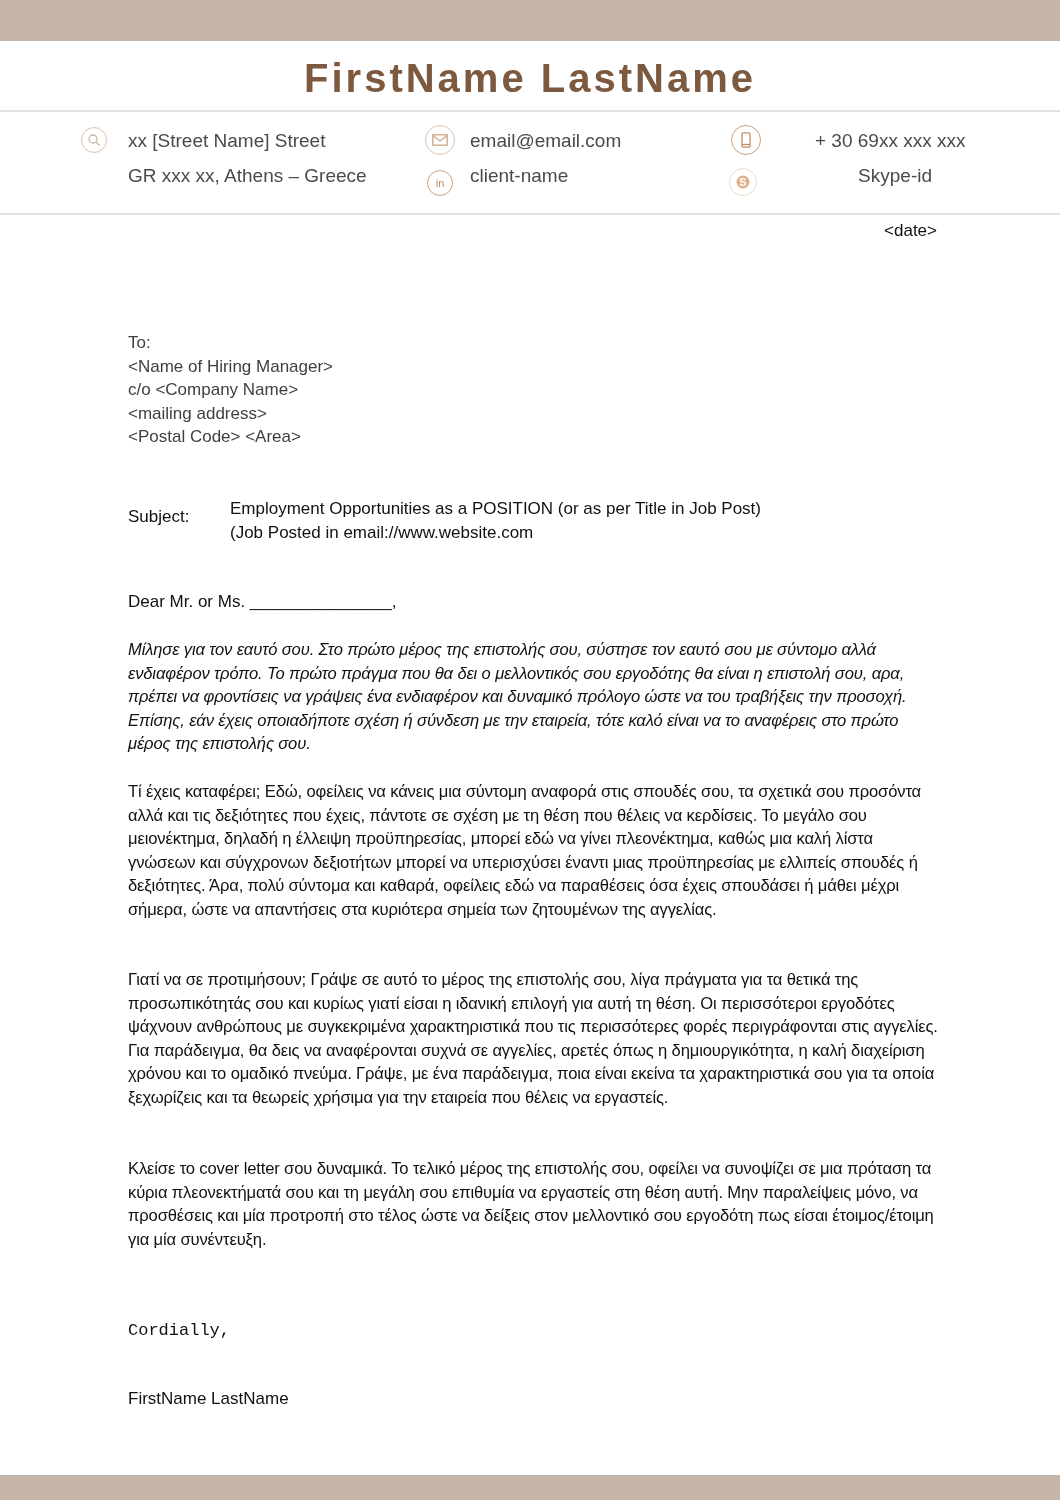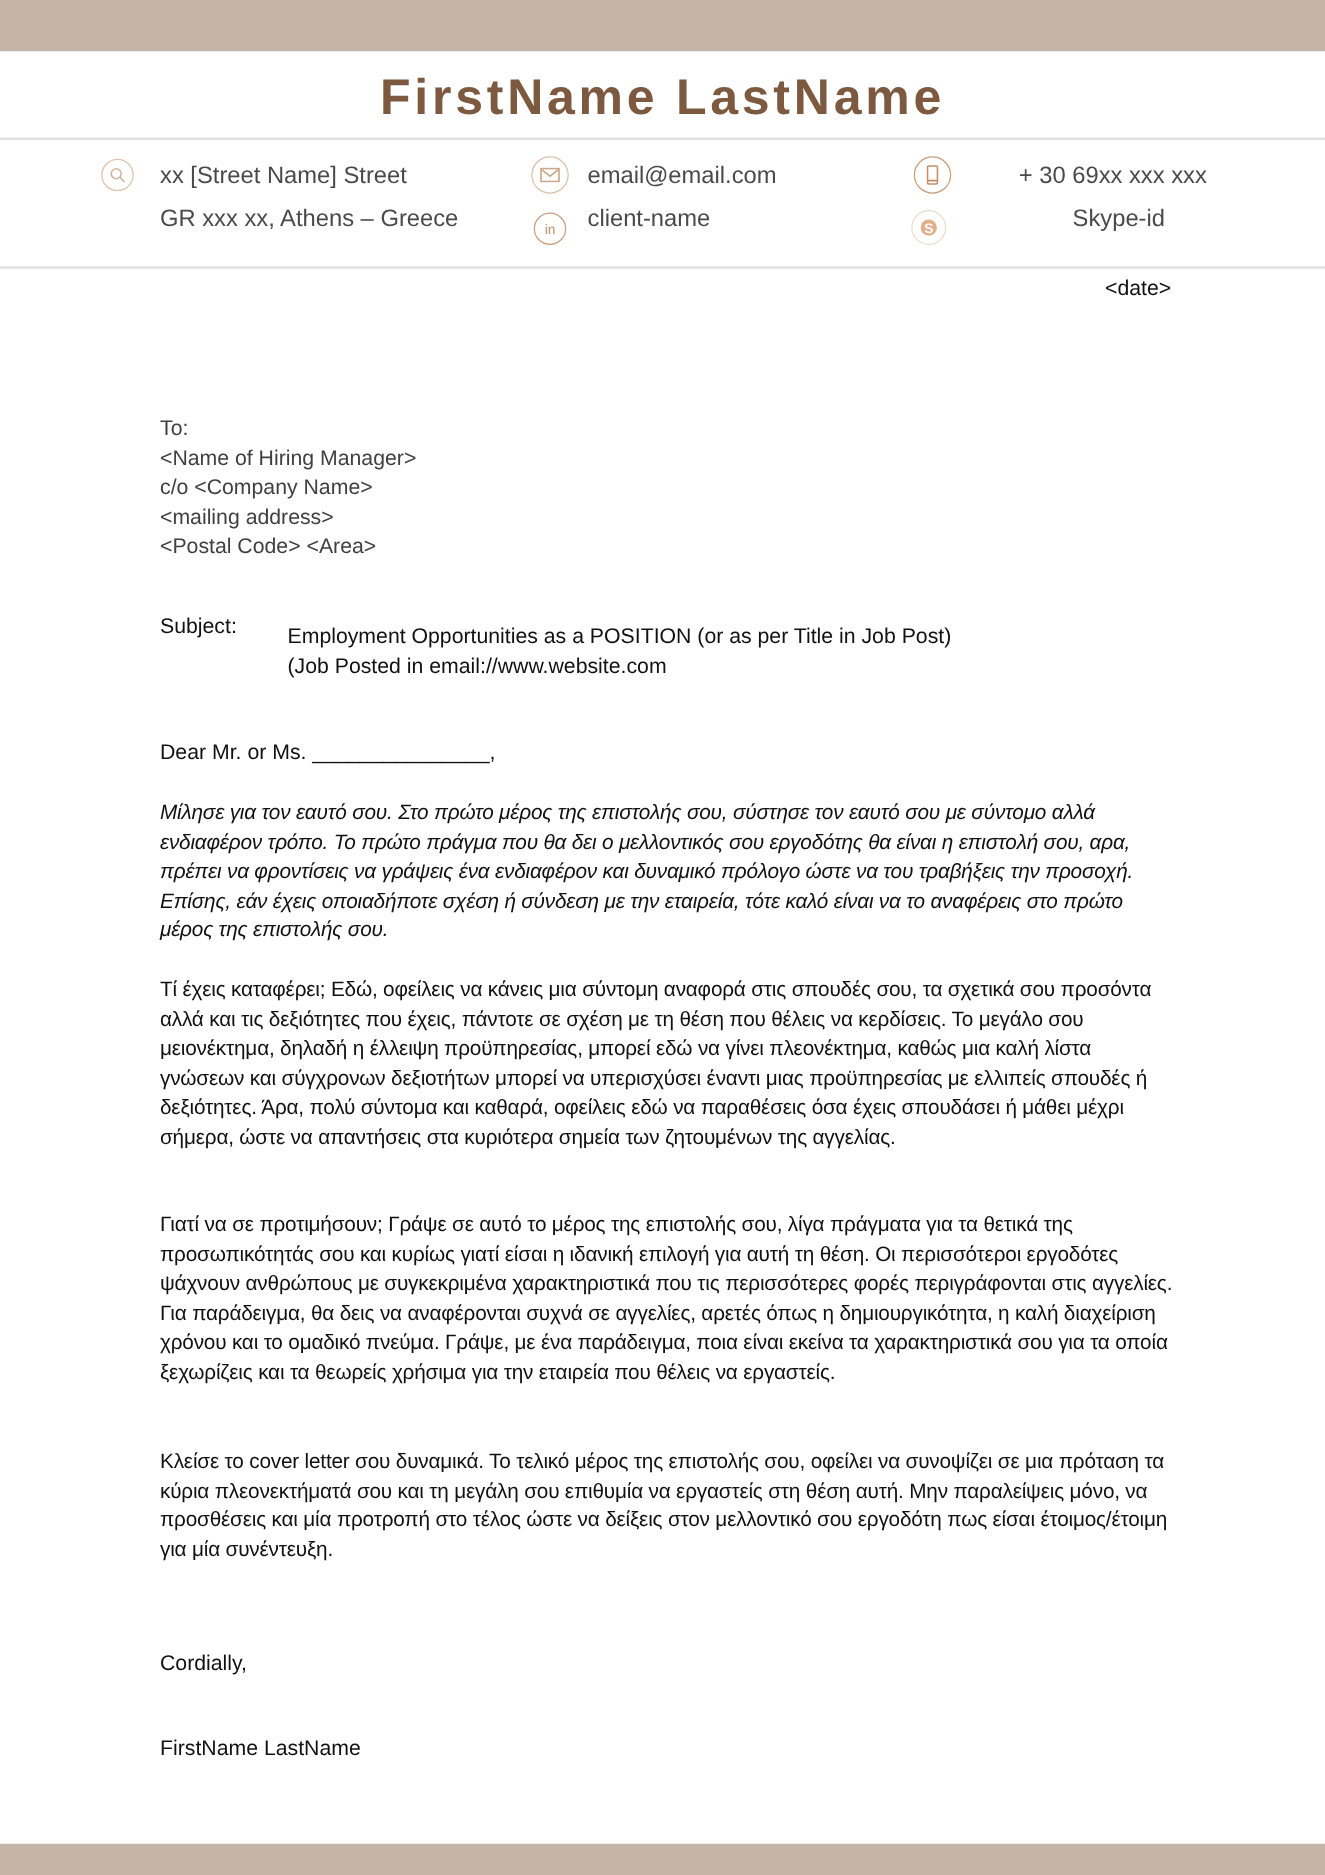--- a/index.html
+++ b/index.html
@@ -31,7 +31,7 @@
 
   .block { position: absolute; left: 128px; font-size: 17px; line-height: 23.6px; color: #404040; }
   .addr { top: 331px; }
-  .subj-label { position: absolute; left: 128px; top: 489px; font-size: 17px; line-height: 23.6px; }
+  .subj-label { position: absolute; left: 128px; top: 505px; font-size: 17px; line-height: 23.6px; }
   .subj-text { position: absolute; left: 230px; top: 497px; font-size: 17px; line-height: 23.6px; }
   .salutation { position: absolute; left: 128px; top: 592px; font-size: 17px; }
   .para {

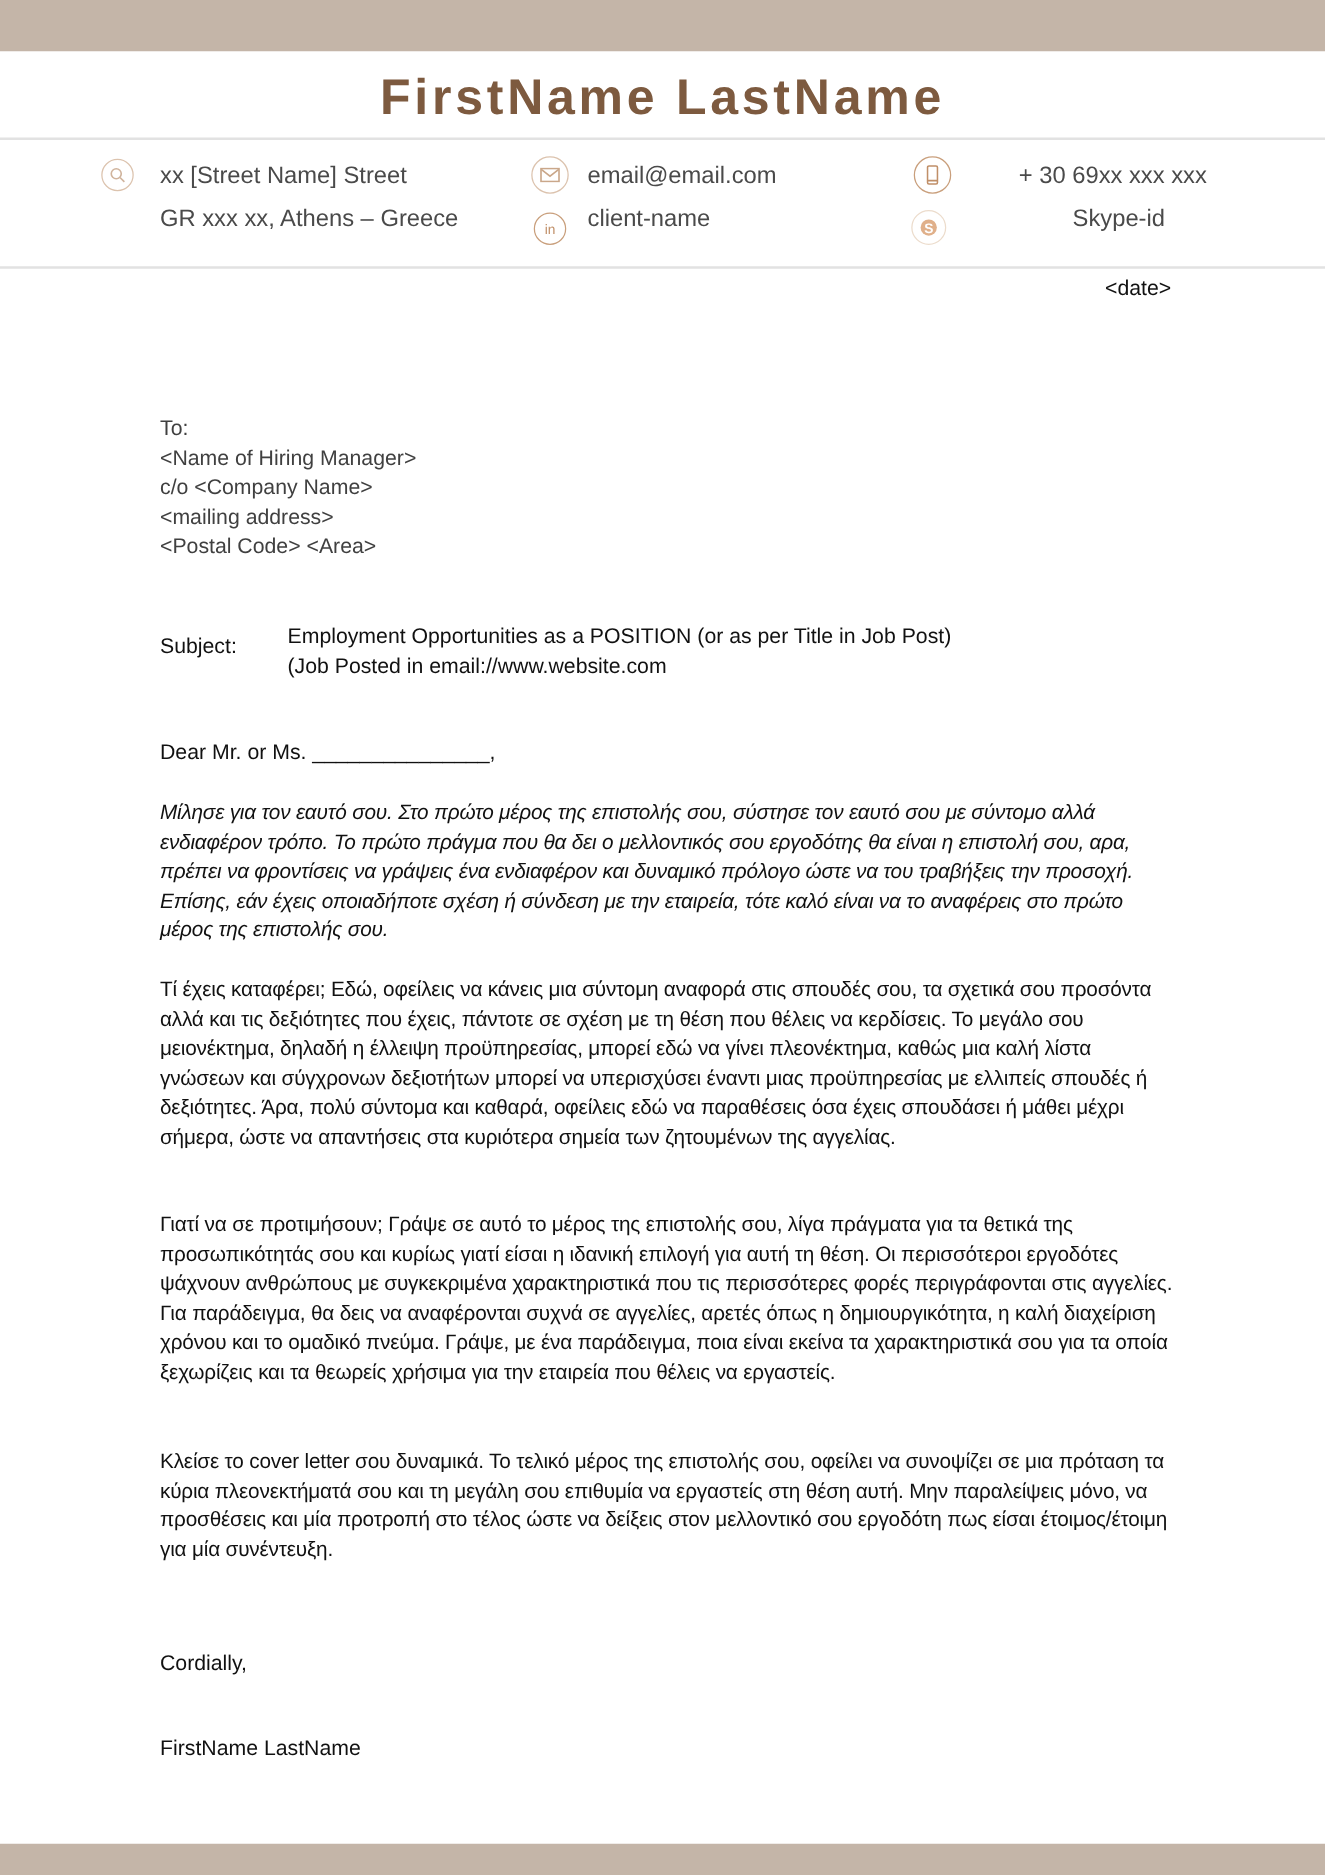--- a/index.html
+++ b/index.html
@@ -43,7 +43,7 @@
   .p2 { top: 780px; }
   .p3 { top: 968px; }
   .p4 { top: 1157px; }
-  .closing { position: absolute; left: 128px; top: 1321px; font-size: 17px; }
+  .closing { position: absolute; left: 128px; top: 1321px; font-size: 17px; font-family: Liberation Mono, monospace; }
   .signature { position: absolute; left: 128px; top: 1389px; font-size: 17px; }
 </style>
 </head>

